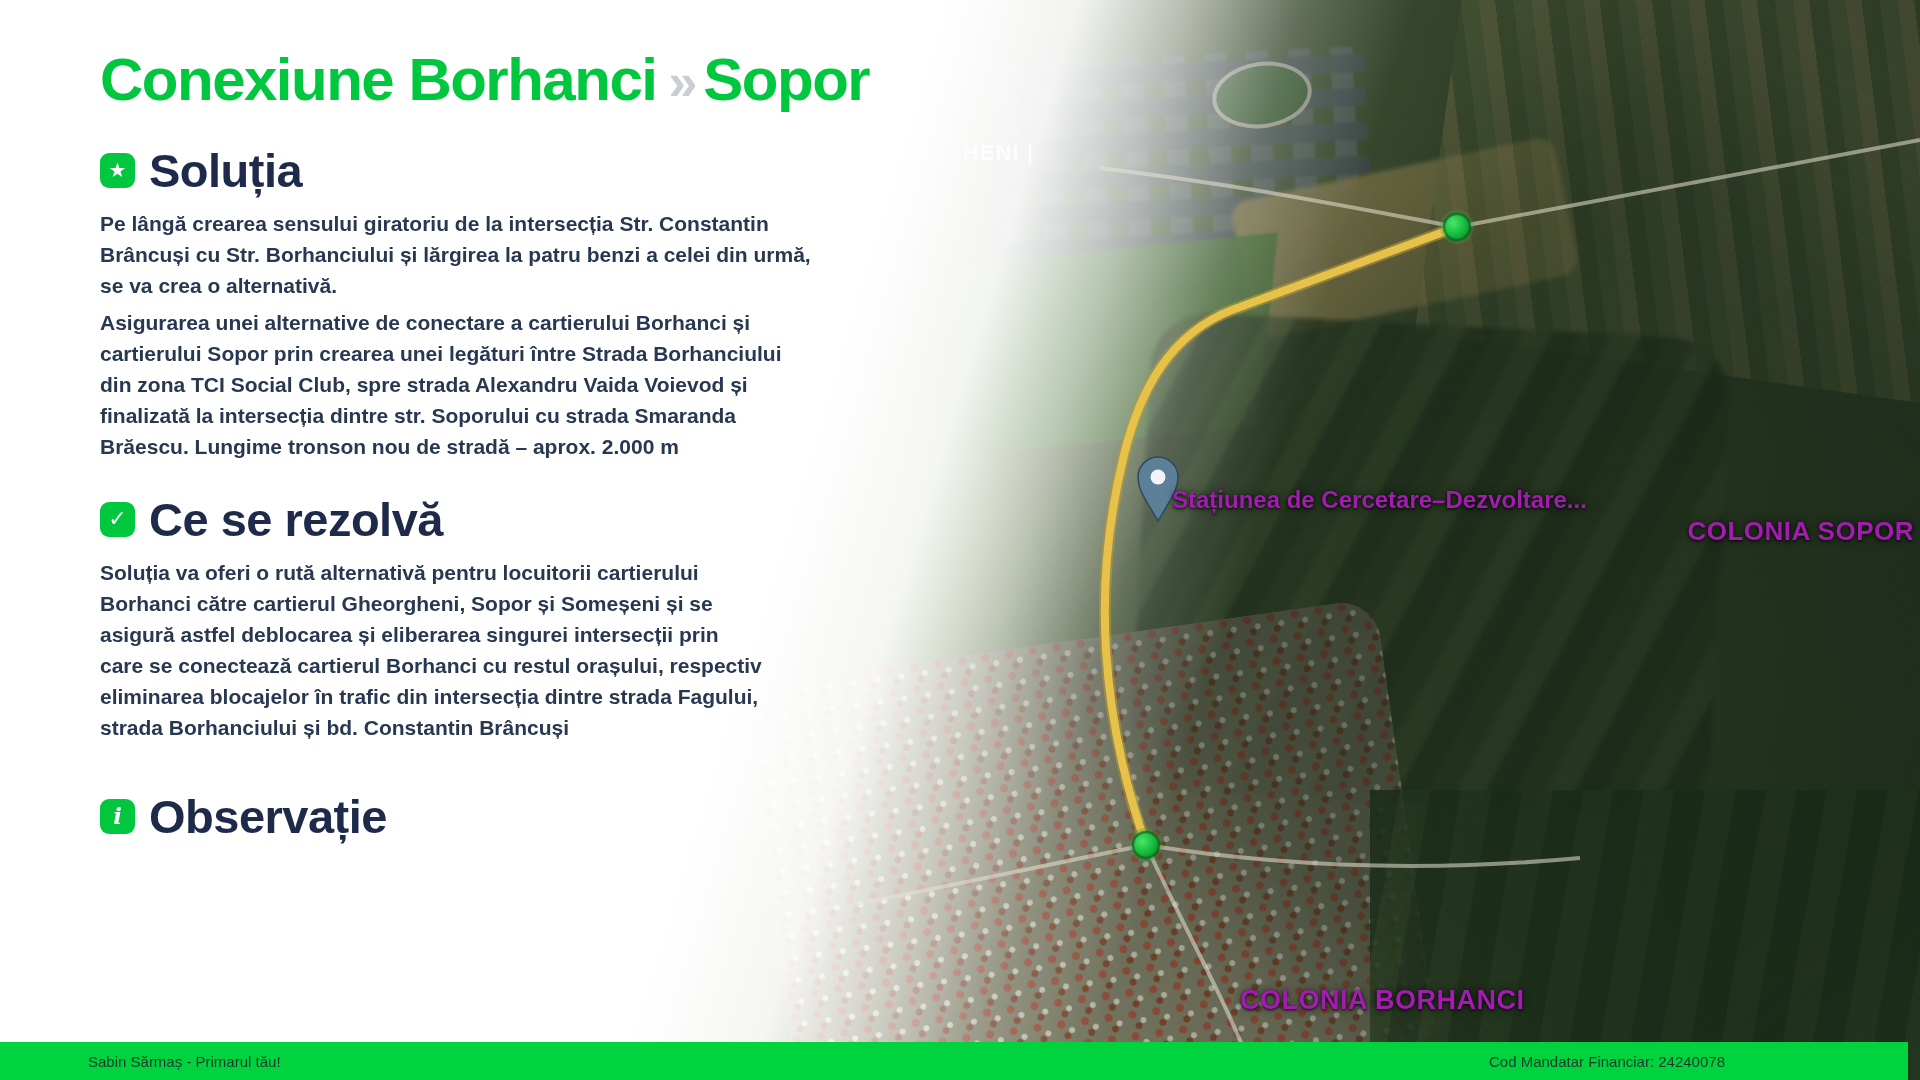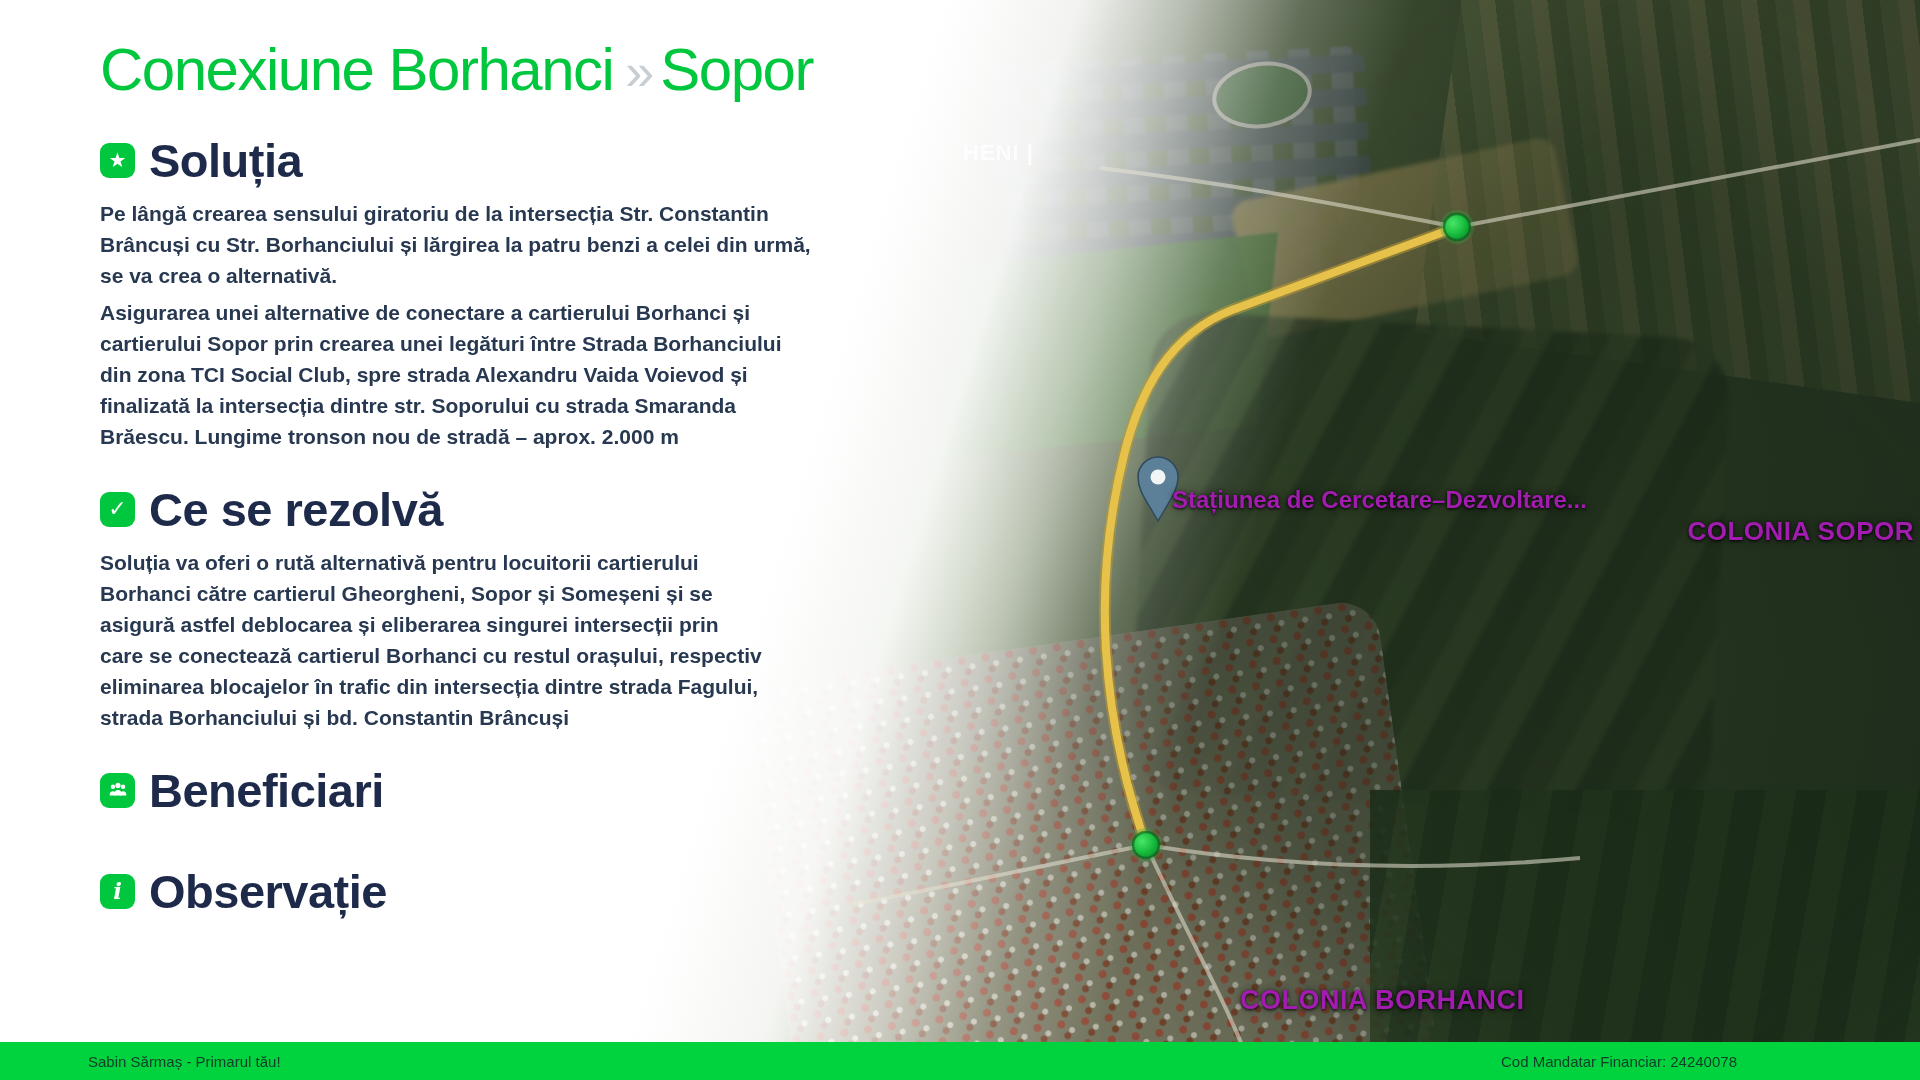--- a/index.html
+++ b/index.html
@@ -54,7 +54,7 @@
   .borhanci{left:1240px;top:985px;font-size:27px;letter-spacing:.5px;text-align:center;}
   
   .content{position:absolute;left:100px;top:30px;width:800px;}
-  h1{margin:8px 0 30px;font-size:60px;line-height:1.08;letter-spacing:-1.5px;font-weight:400;}
+  h1{margin:18px 0 30px;font-size:60px;line-height:1.08;letter-spacing:-1.5px;font-weight:700;}
   h1 .t1,h1 .t2{color:#00c73e;}
   h1 .sep{color:#c9ced3;font-size:52px;margin:0 12px;letter-spacing:-6px;}
   .sec{margin-bottom:30px;}

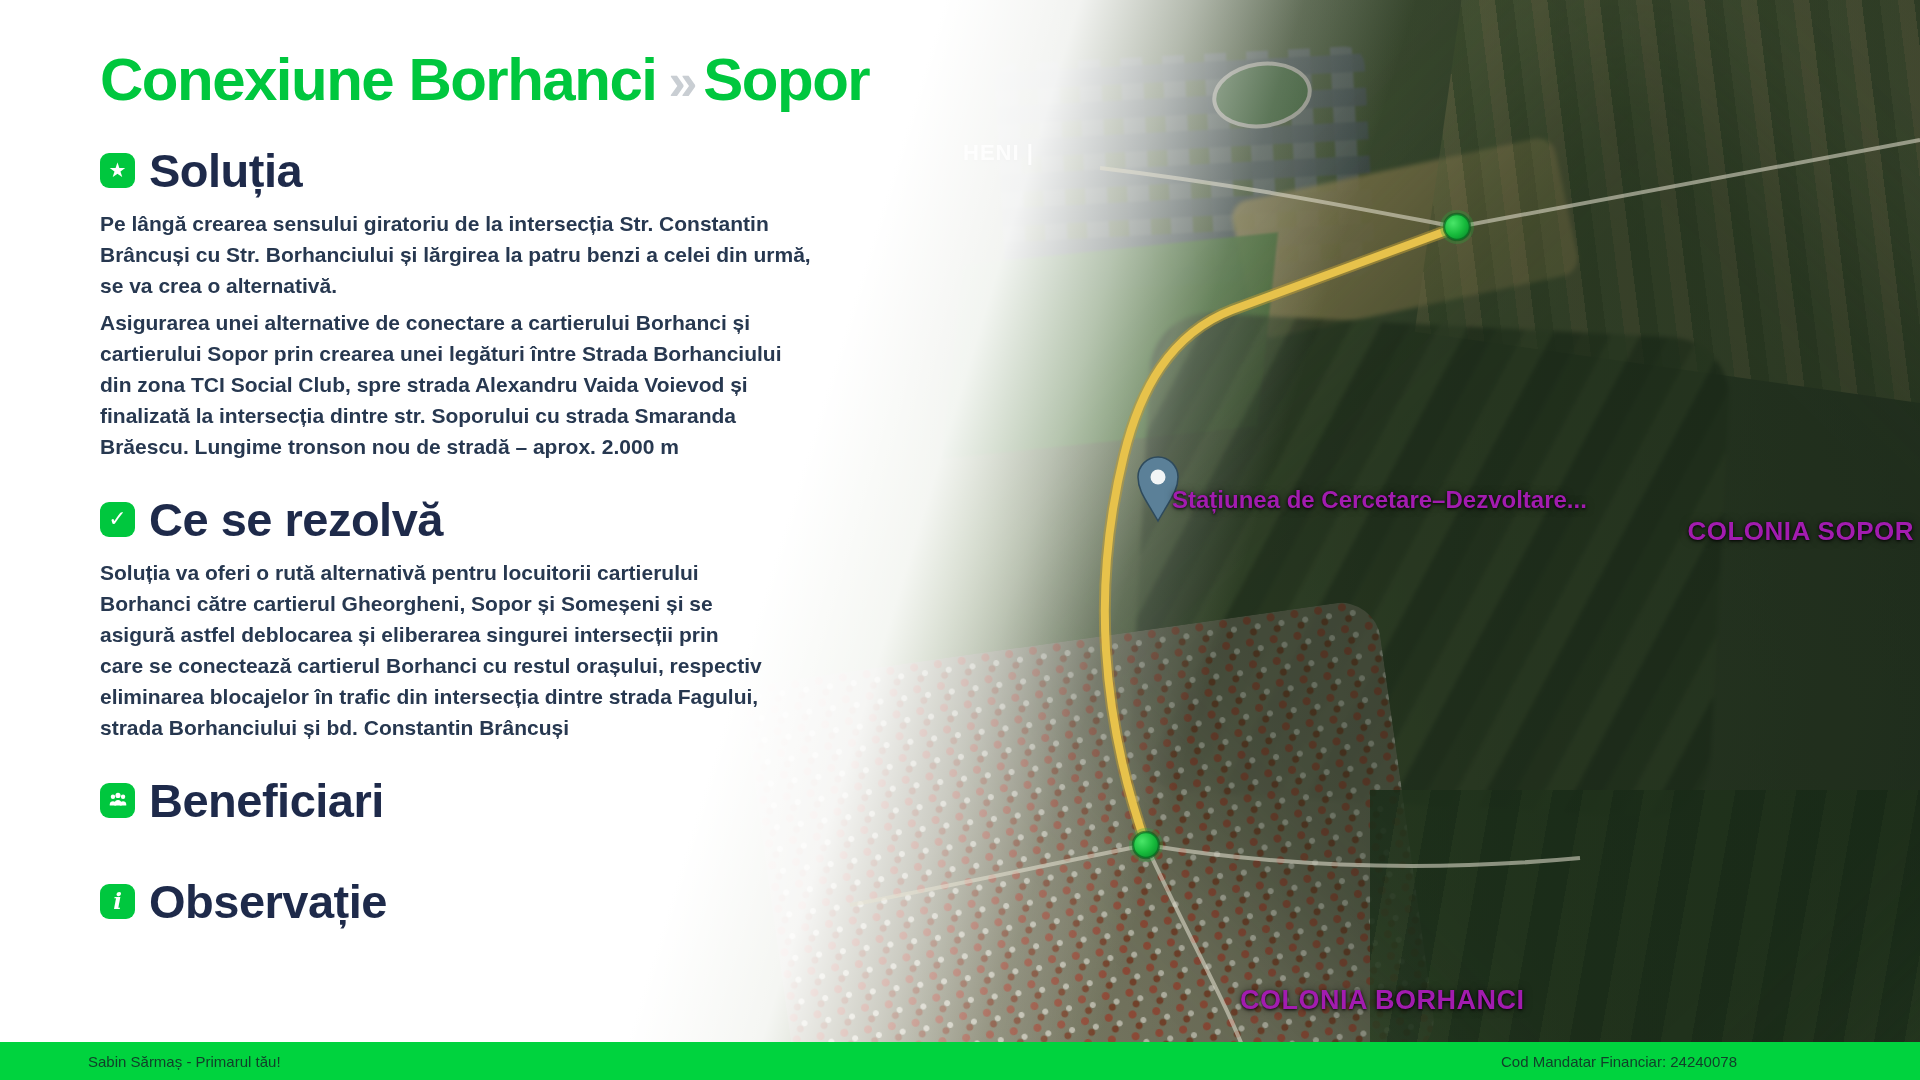--- a/index.html
+++ b/index.html
@@ -164,19 +164,6 @@
     </section>
 
     <section class="sec">
-      <div class="sec-head">
-        <span class="sec-icon">
-          <svg width="22" height="22" viewBox="0 0 24 24" fill="#fff">
-            <circle cx="6.5" cy="8.5" r="2.4"></circle>
-              <circle cx="17.5" cy="8.5" r="2.4"></circle>
-              <circle cx="12" cy="7" r="2.8"></circle>
-            <path d="M3 18v-1.2c0-2 1.6-3.4 3.5-3.4s3.5 1.4 3.5 3.4V18z"></path>
-            <path d="M14 18v-1.2c0-2 1.6-3.4 3.5-3.4S21 14.8 21 16.8V18z"></path>
-            <path d="M8 18v-2c0-2.3 1.8-4 4-4s4 1.7 4 4v2z"></path>
-          </svg>
-        </span>
-        <h2>Beneficiari</h2>
-      </div>
     </section>
 
     <section class="sec sec-obs">

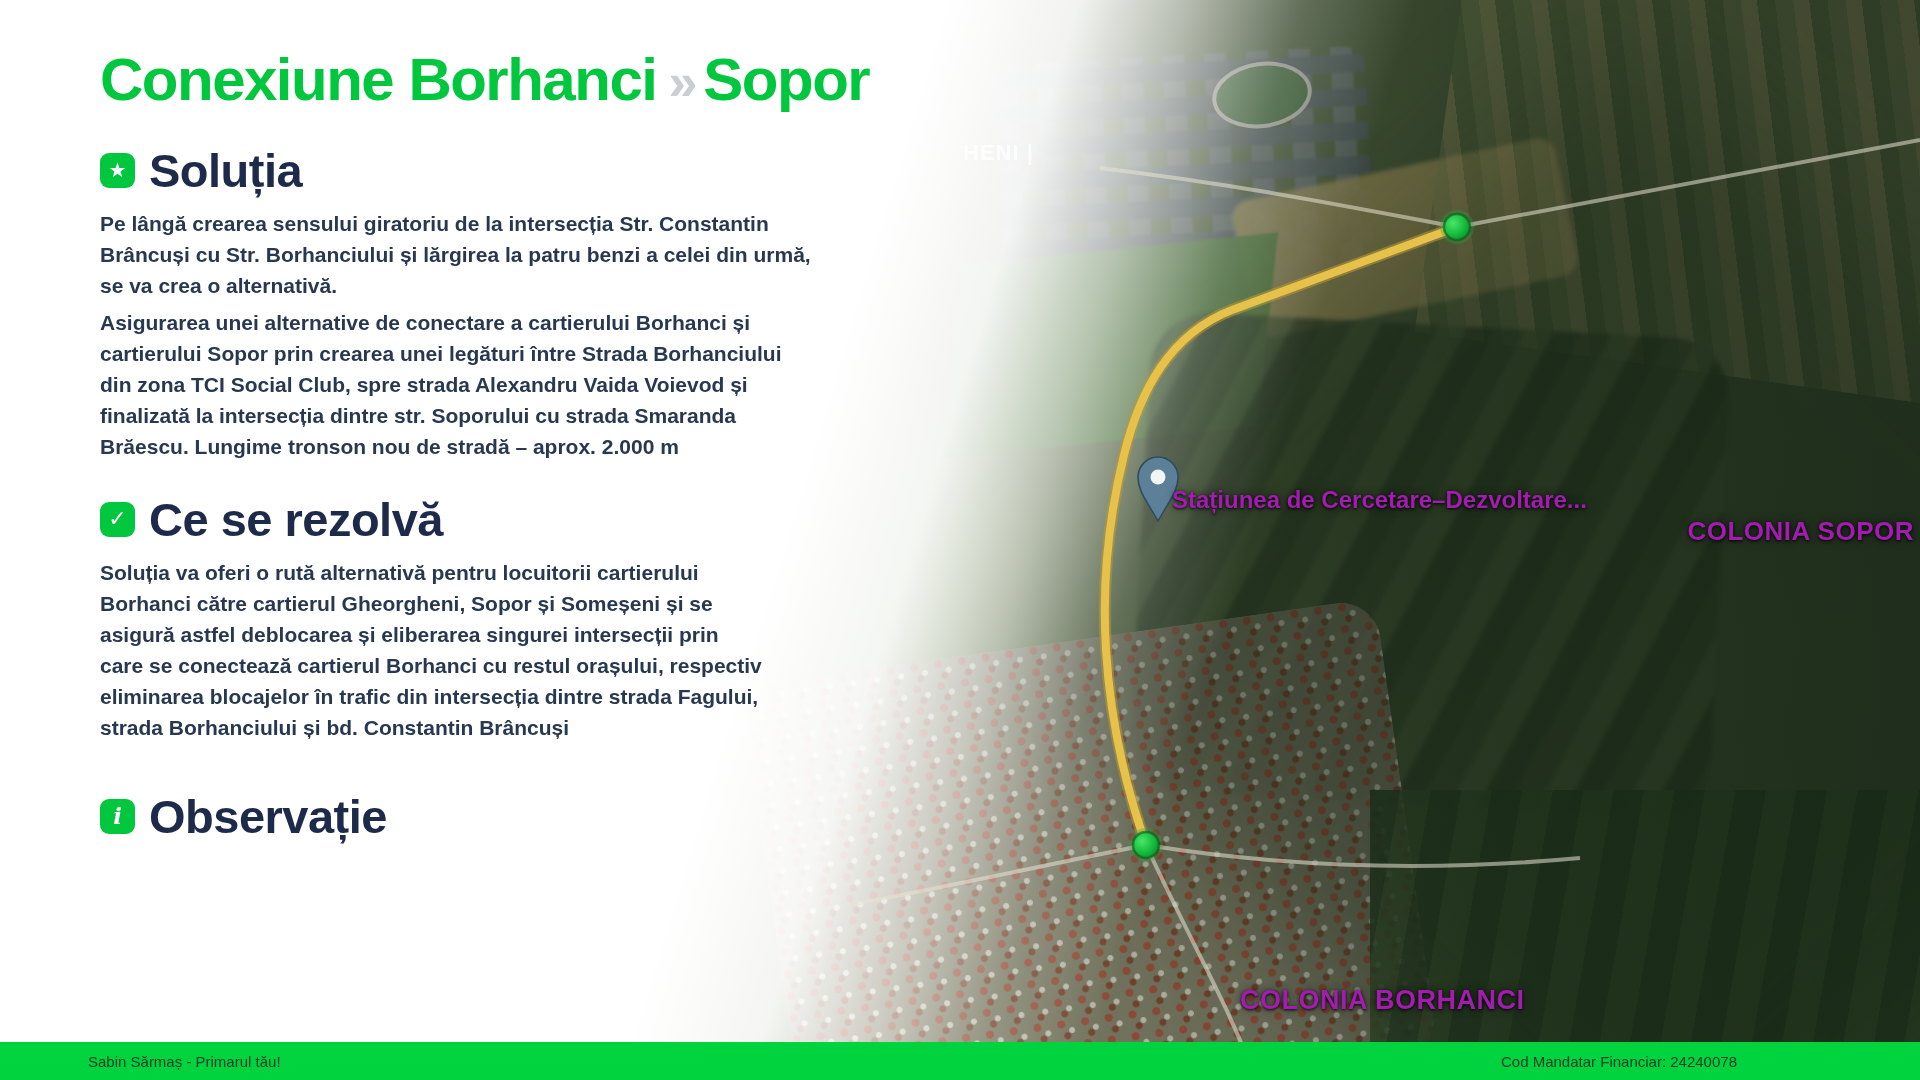--- a/index.html
+++ b/index.html
@@ -68,7 +68,7 @@
   h2{margin:0;font-size:47px;font-weight:700;color:#1e2a4a;letter-spacing:-.5px;}
   .sec p{margin:0 0 6px;font-size:21px;line-height:31px;color:#273850;white-space:pre-line;font-weight:bold;}
   
-  .footer{position:absolute;left:0;right:0;bottom:0;height:38px;background:#00d33e;}
+  .footer{position:absolute;left:0;right:12px;bottom:0;height:38px;background:#00d33e;}
   .footer span{position:absolute;top:50%;transform:translateY(-50%);font-size:15px;color:#11402a;}
   .f-left{left:88px;}
   .f-right{right:183px;}

